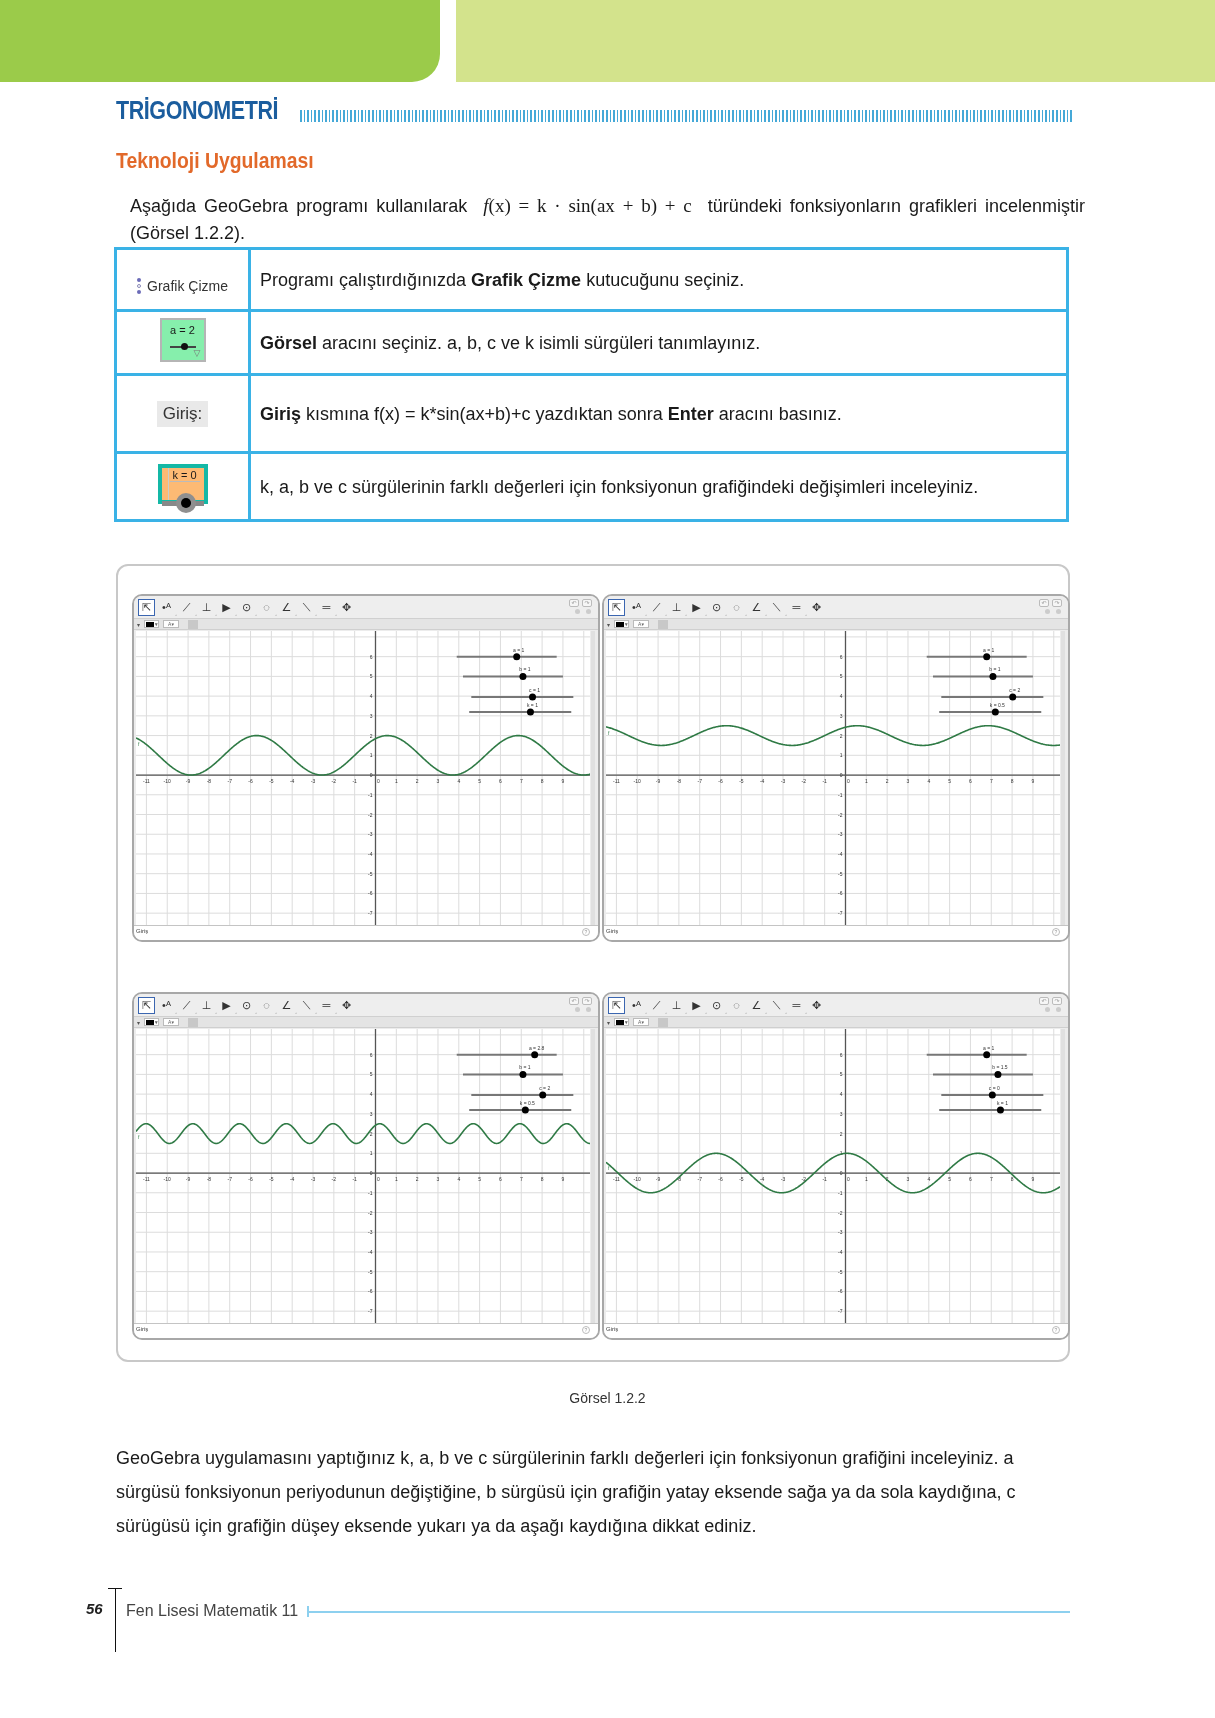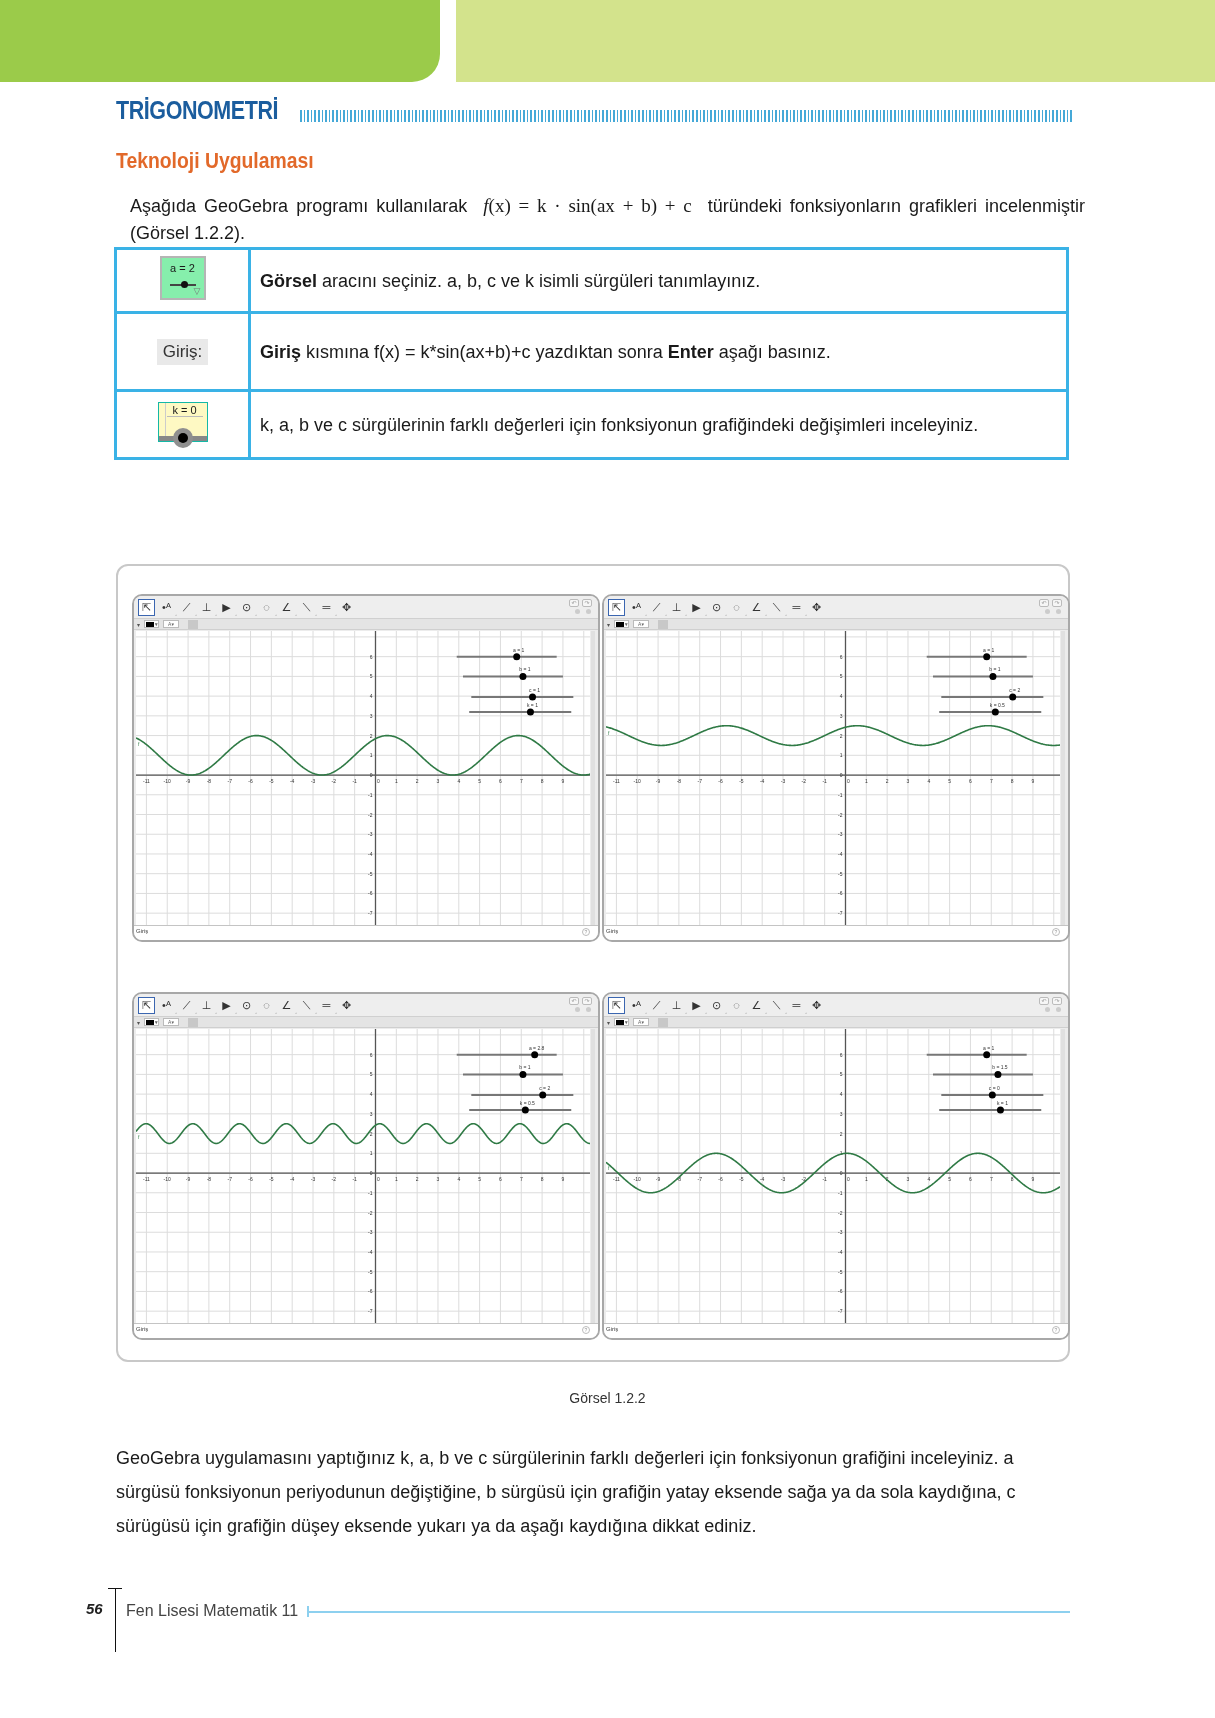--- a/index.html
+++ b/index.html
@@ -104,6 +104,19 @@
 
 <table class="steps">
   <tbody>
+      <tr class="r1">
+    <td class="icon">
+      <span class="ico-grafik">
+        <span class="dots">
+              <span></span>
+              <span class="hollow"></span>
+              <span></span>
+            </span>
+        <span>Grafik Çizme</span>
+      </span>
+    </td>
+    <td class="text"><span>Programı çalıştırdığınızda </span><b>Grafik Çizme</b><span> kutucuğunu seçiniz.</span></td>
+  </tr>
   <tr class="r2">
     <td class="icon">
       <span class="ico-slider">

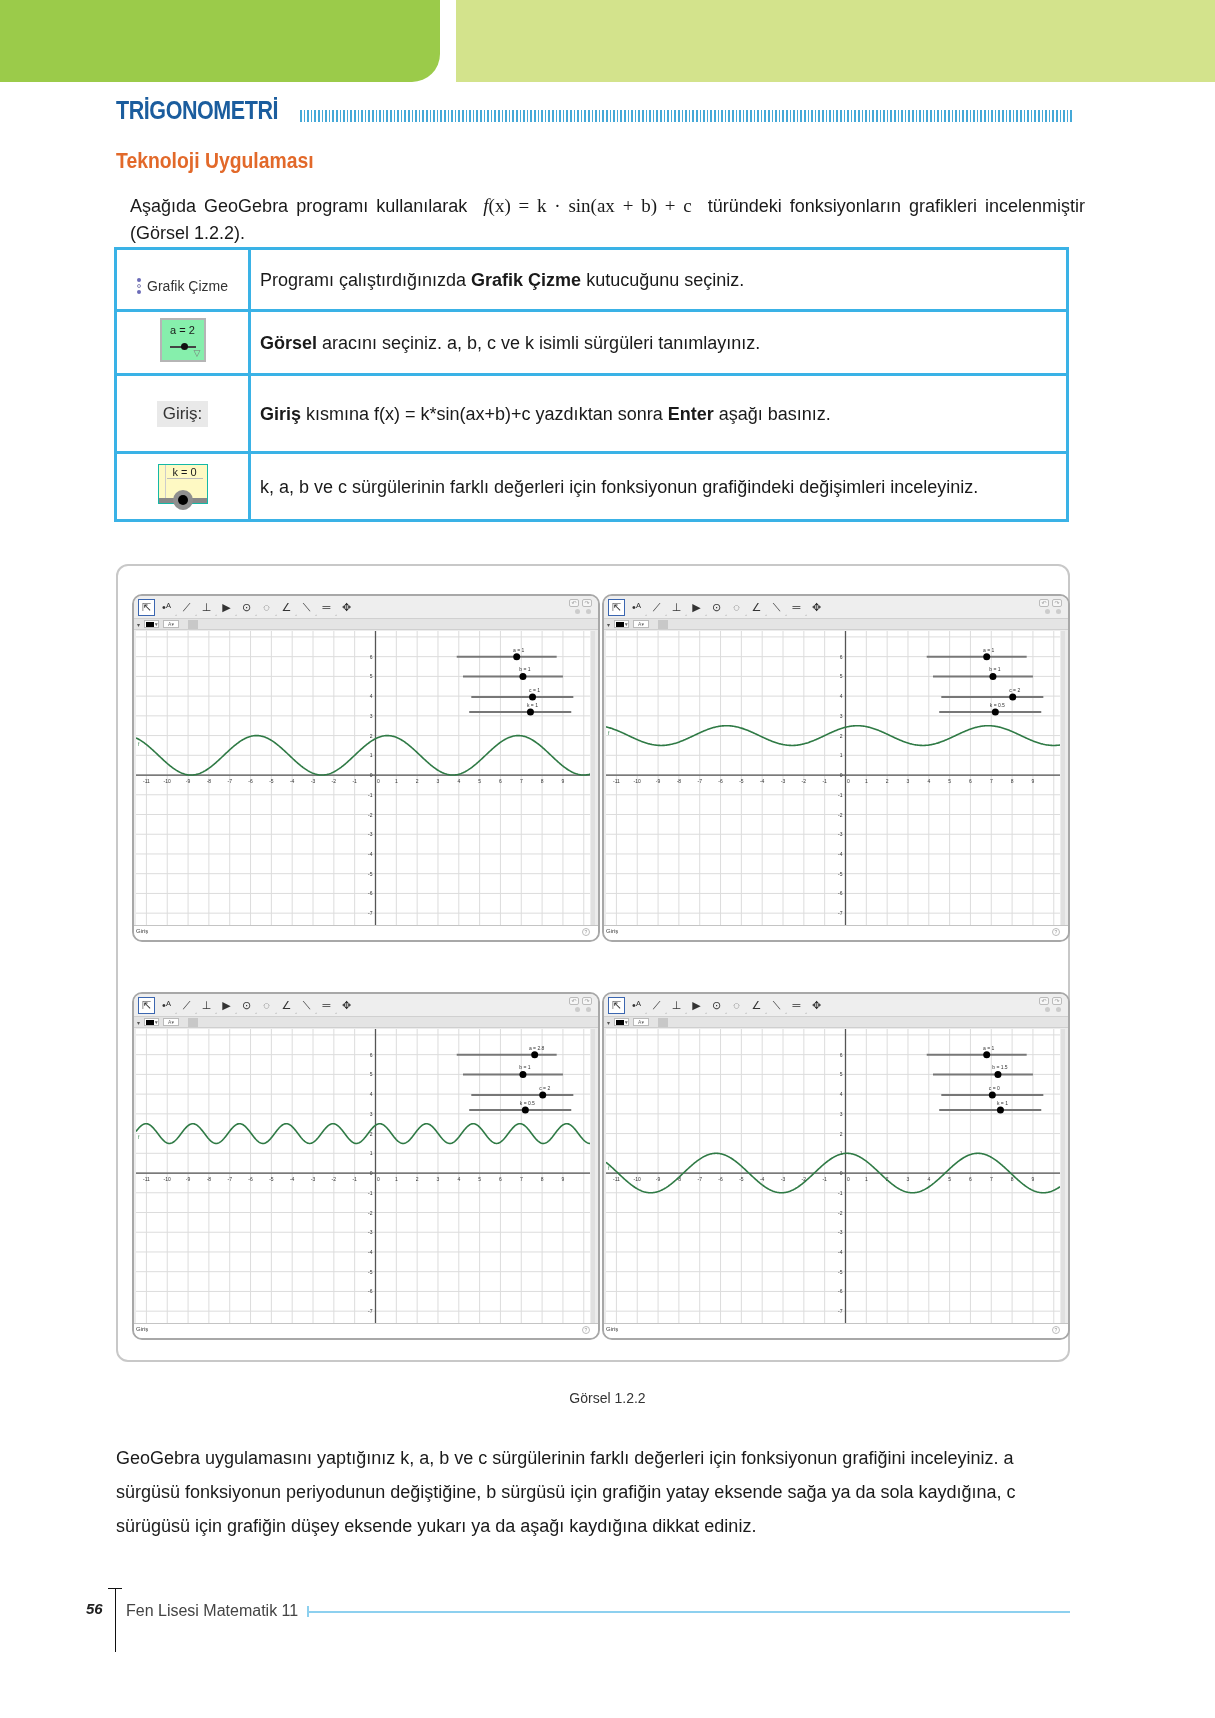--- a/index.html
+++ b/index.html
@@ -130,7 +130,7 @@
     <td class="icon">
       <span class="ico-giris">Giriş:</span>
     </td>
-    <td class="text"><b>Giriş</b><span> kısmına f(x) = k*sin(ax+b)+c yazdıktan sonra </span><b>Enter</b><span> aşağı basınız.</span></td>
+    <td class="text"><b>Giriş</b><span> kısmına f(x) = k*sin(ax+b)+c yazdıktan sonra </span><b>Enter</b><span> aracını basınız.</span></td>
   </tr>
   <tr class="r4">
     <td class="icon">

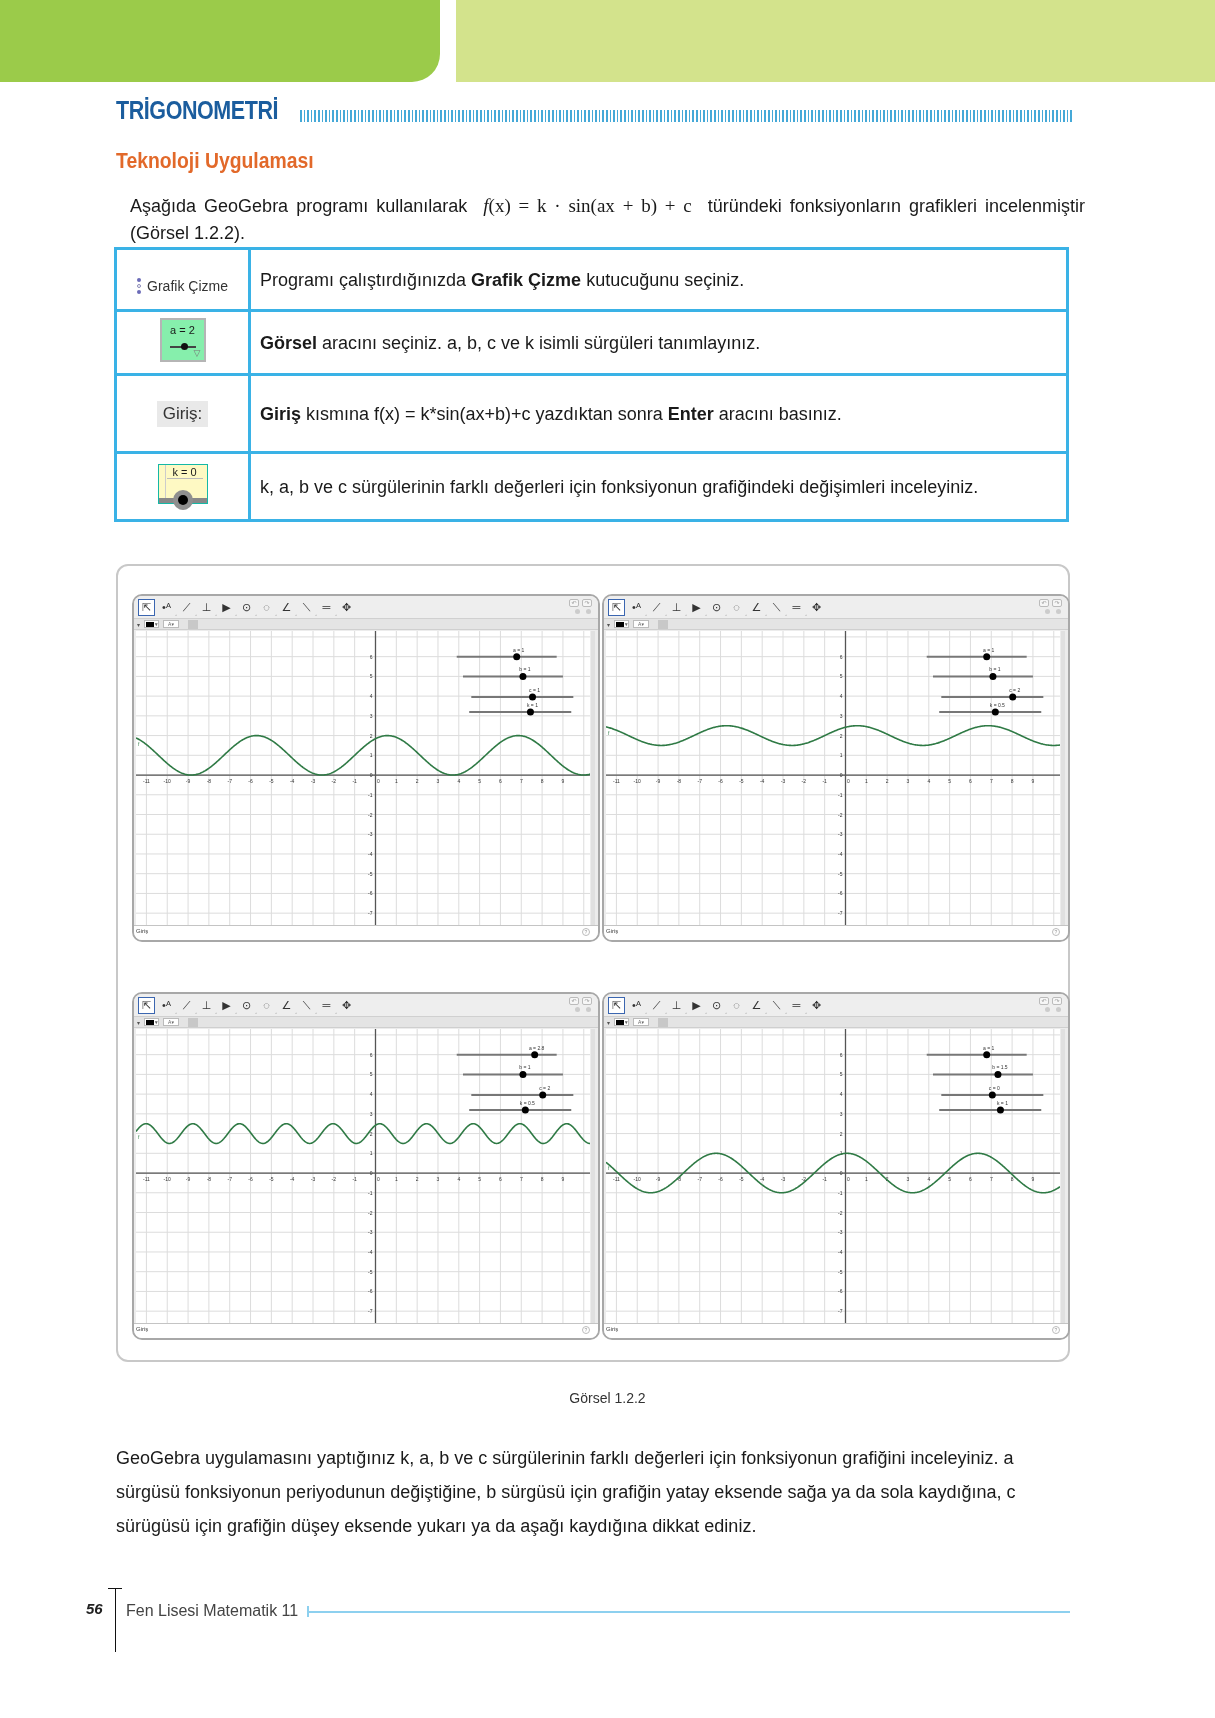--- a/index.html
+++ b/index.html
@@ -42,7 +42,7 @@
   .ico-slider .pt { position: absolute; left: 19px; top: 23px; width: 7px; height: 7px; border-radius: 50%; background: #111; }
   .ico-slider .tri { position: absolute; right: 3px; bottom: 2px; font-size: 9px; color: #777; }
   .ico-giris { display: inline-block; background: #e9e9e9; padding: 3px 6px; font-size: 17px; color: #333; }
-  .ico-k0 { display: inline-block; width: 50px; height: 40px; border: 1px solid #14b8a6; background: #fef9c3; position: relative; }
+  .ico-k0 { display: inline-block; width: 50px; height: 40px; border: 4px solid #14b8a6; background: #fdba74; position: relative; }
   .ico-k0 .lbl { position: absolute; left: 8px; right: 4px; top: 1px; font-size: 11px; border-bottom: 1px solid #bbb; text-align:center; }
   .ico-k0 .bar { position: absolute; left: 0; right: 0; top: 33px; height: 5px; background: #888; }
   .ico-k0 .halo { position: absolute; left: 14px; top: 25px; width: 20px; height: 20px; border-radius: 50%; background: #8f8f8f; }

